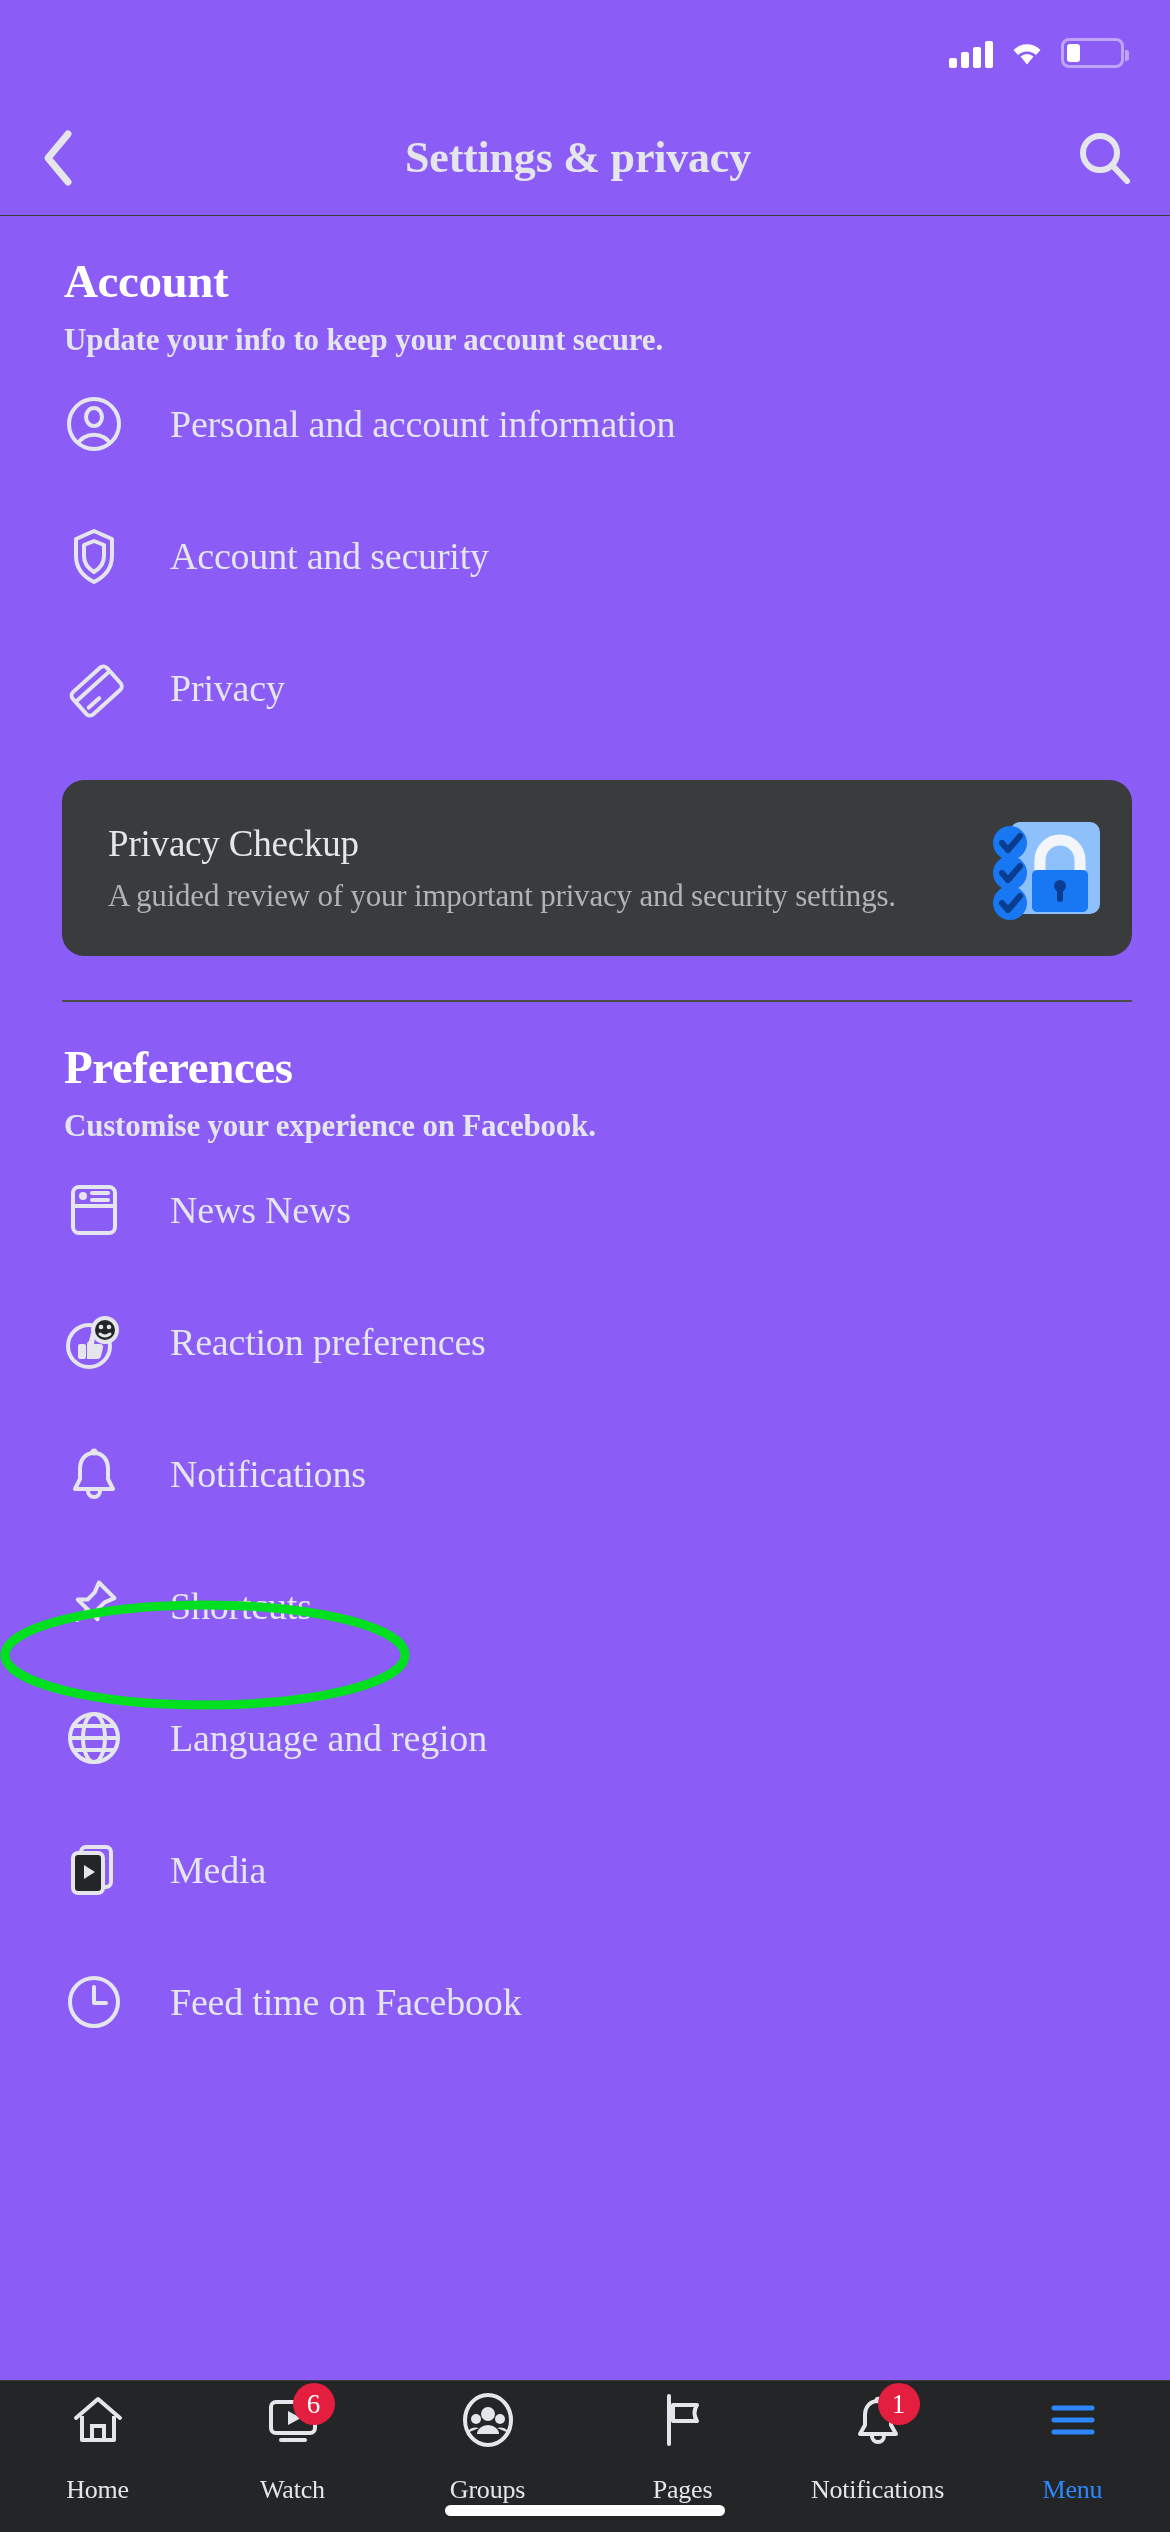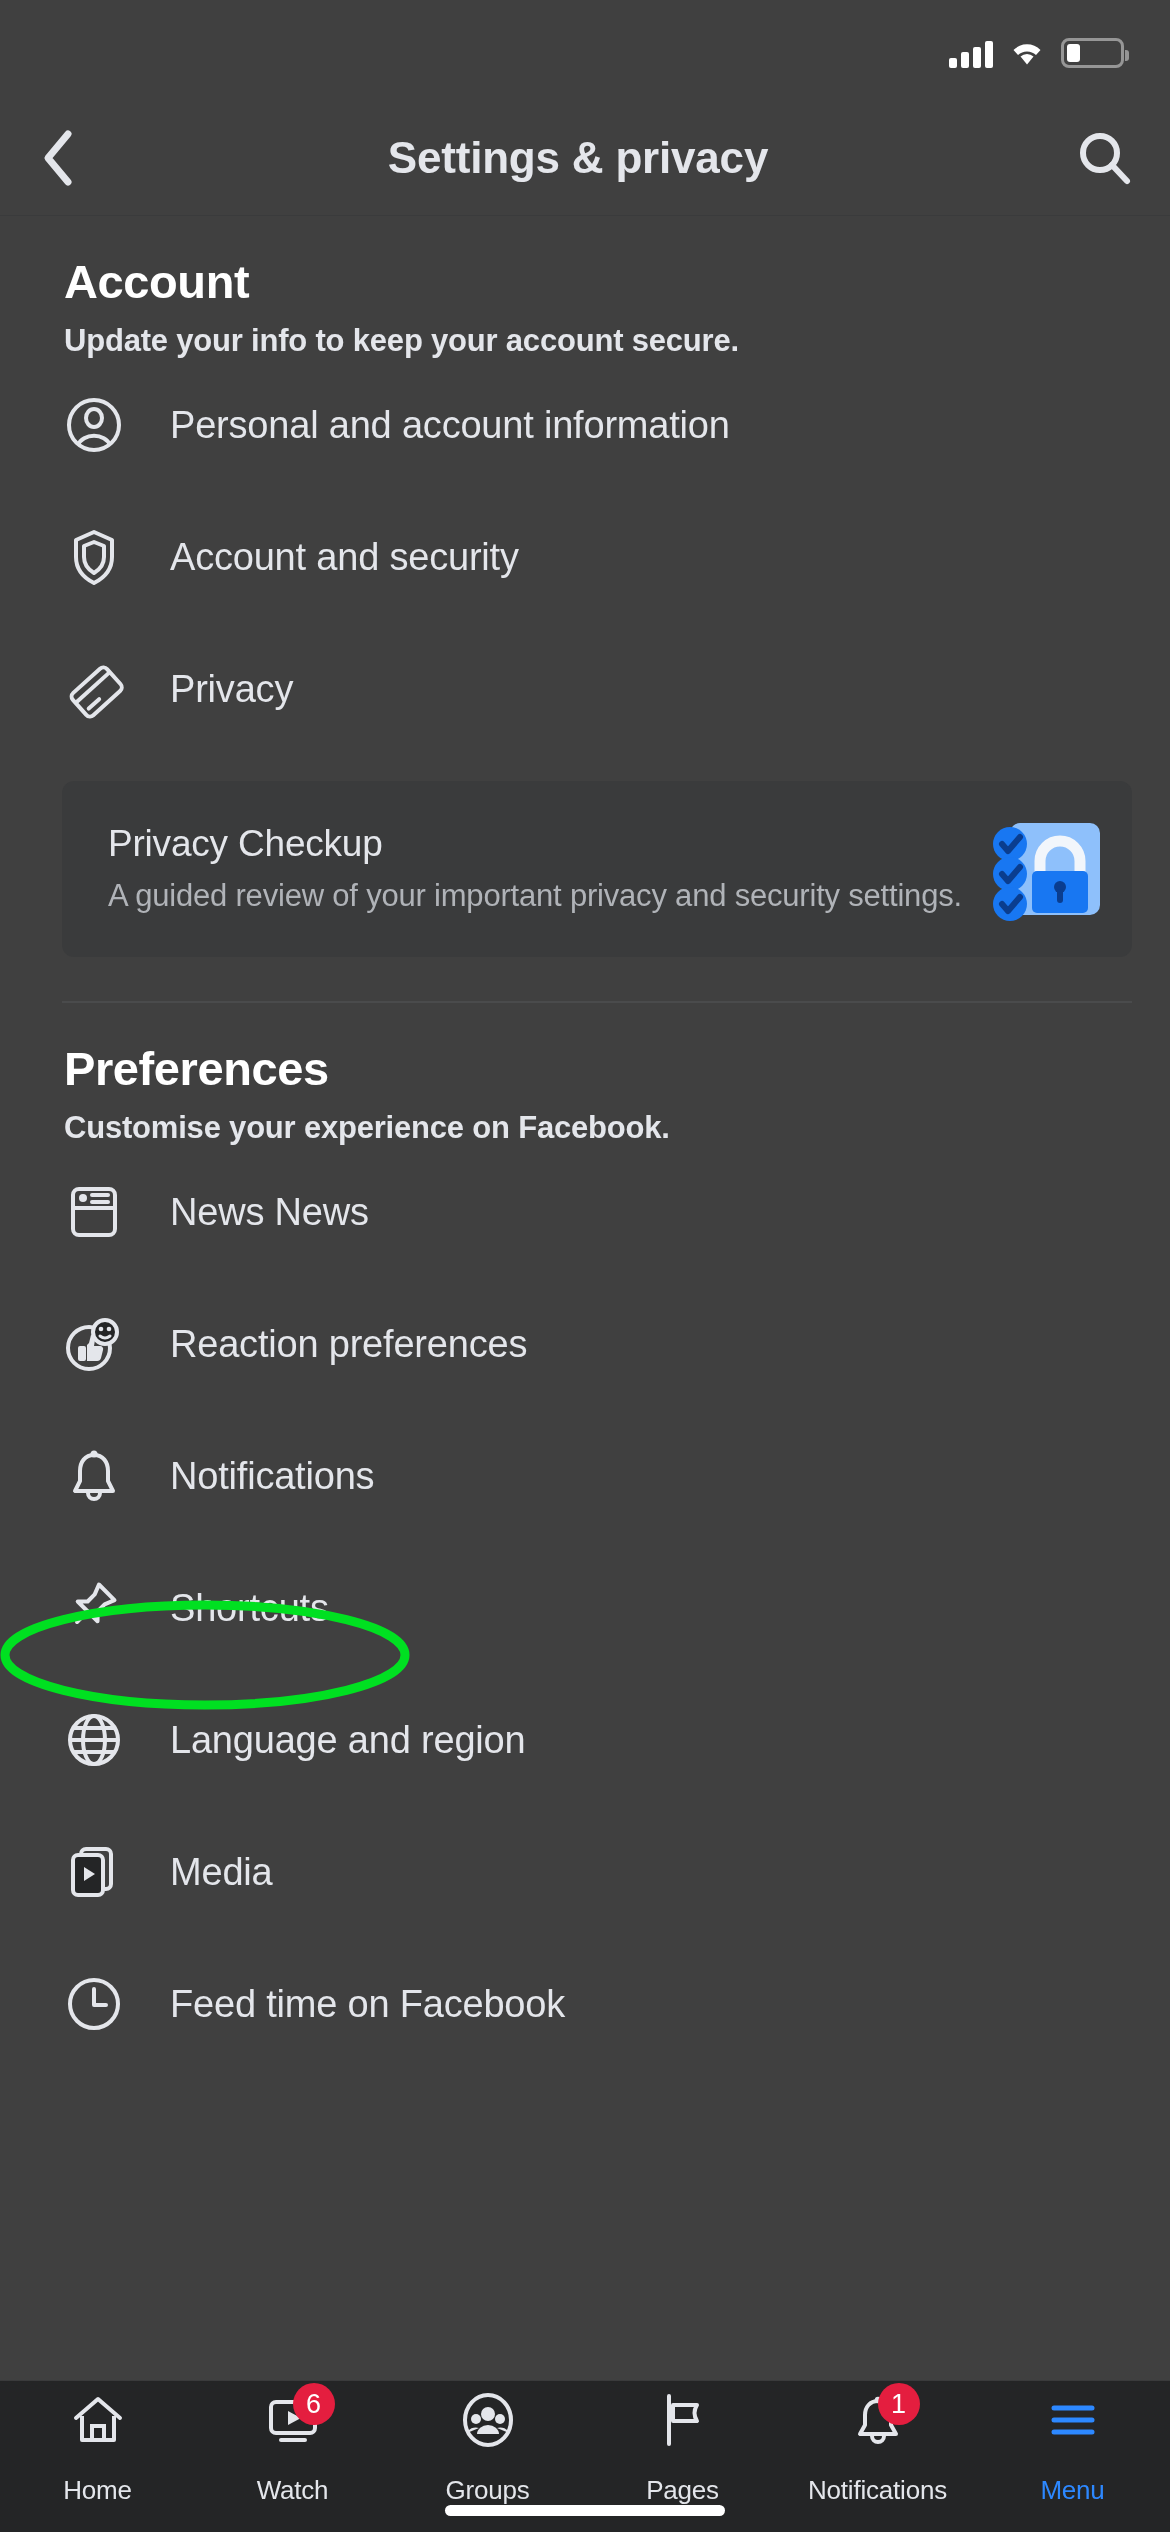--- a/index.html
+++ b/index.html
@@ -12,8 +12,9 @@
   #screen {
     position:relative;
     width:1170px; height:2532px;
-    background:#404040;
+    background:#8b5cf6;
     color:#e4e6eb;
+    font-family:Liberation Serif, serif;
   }
 
   

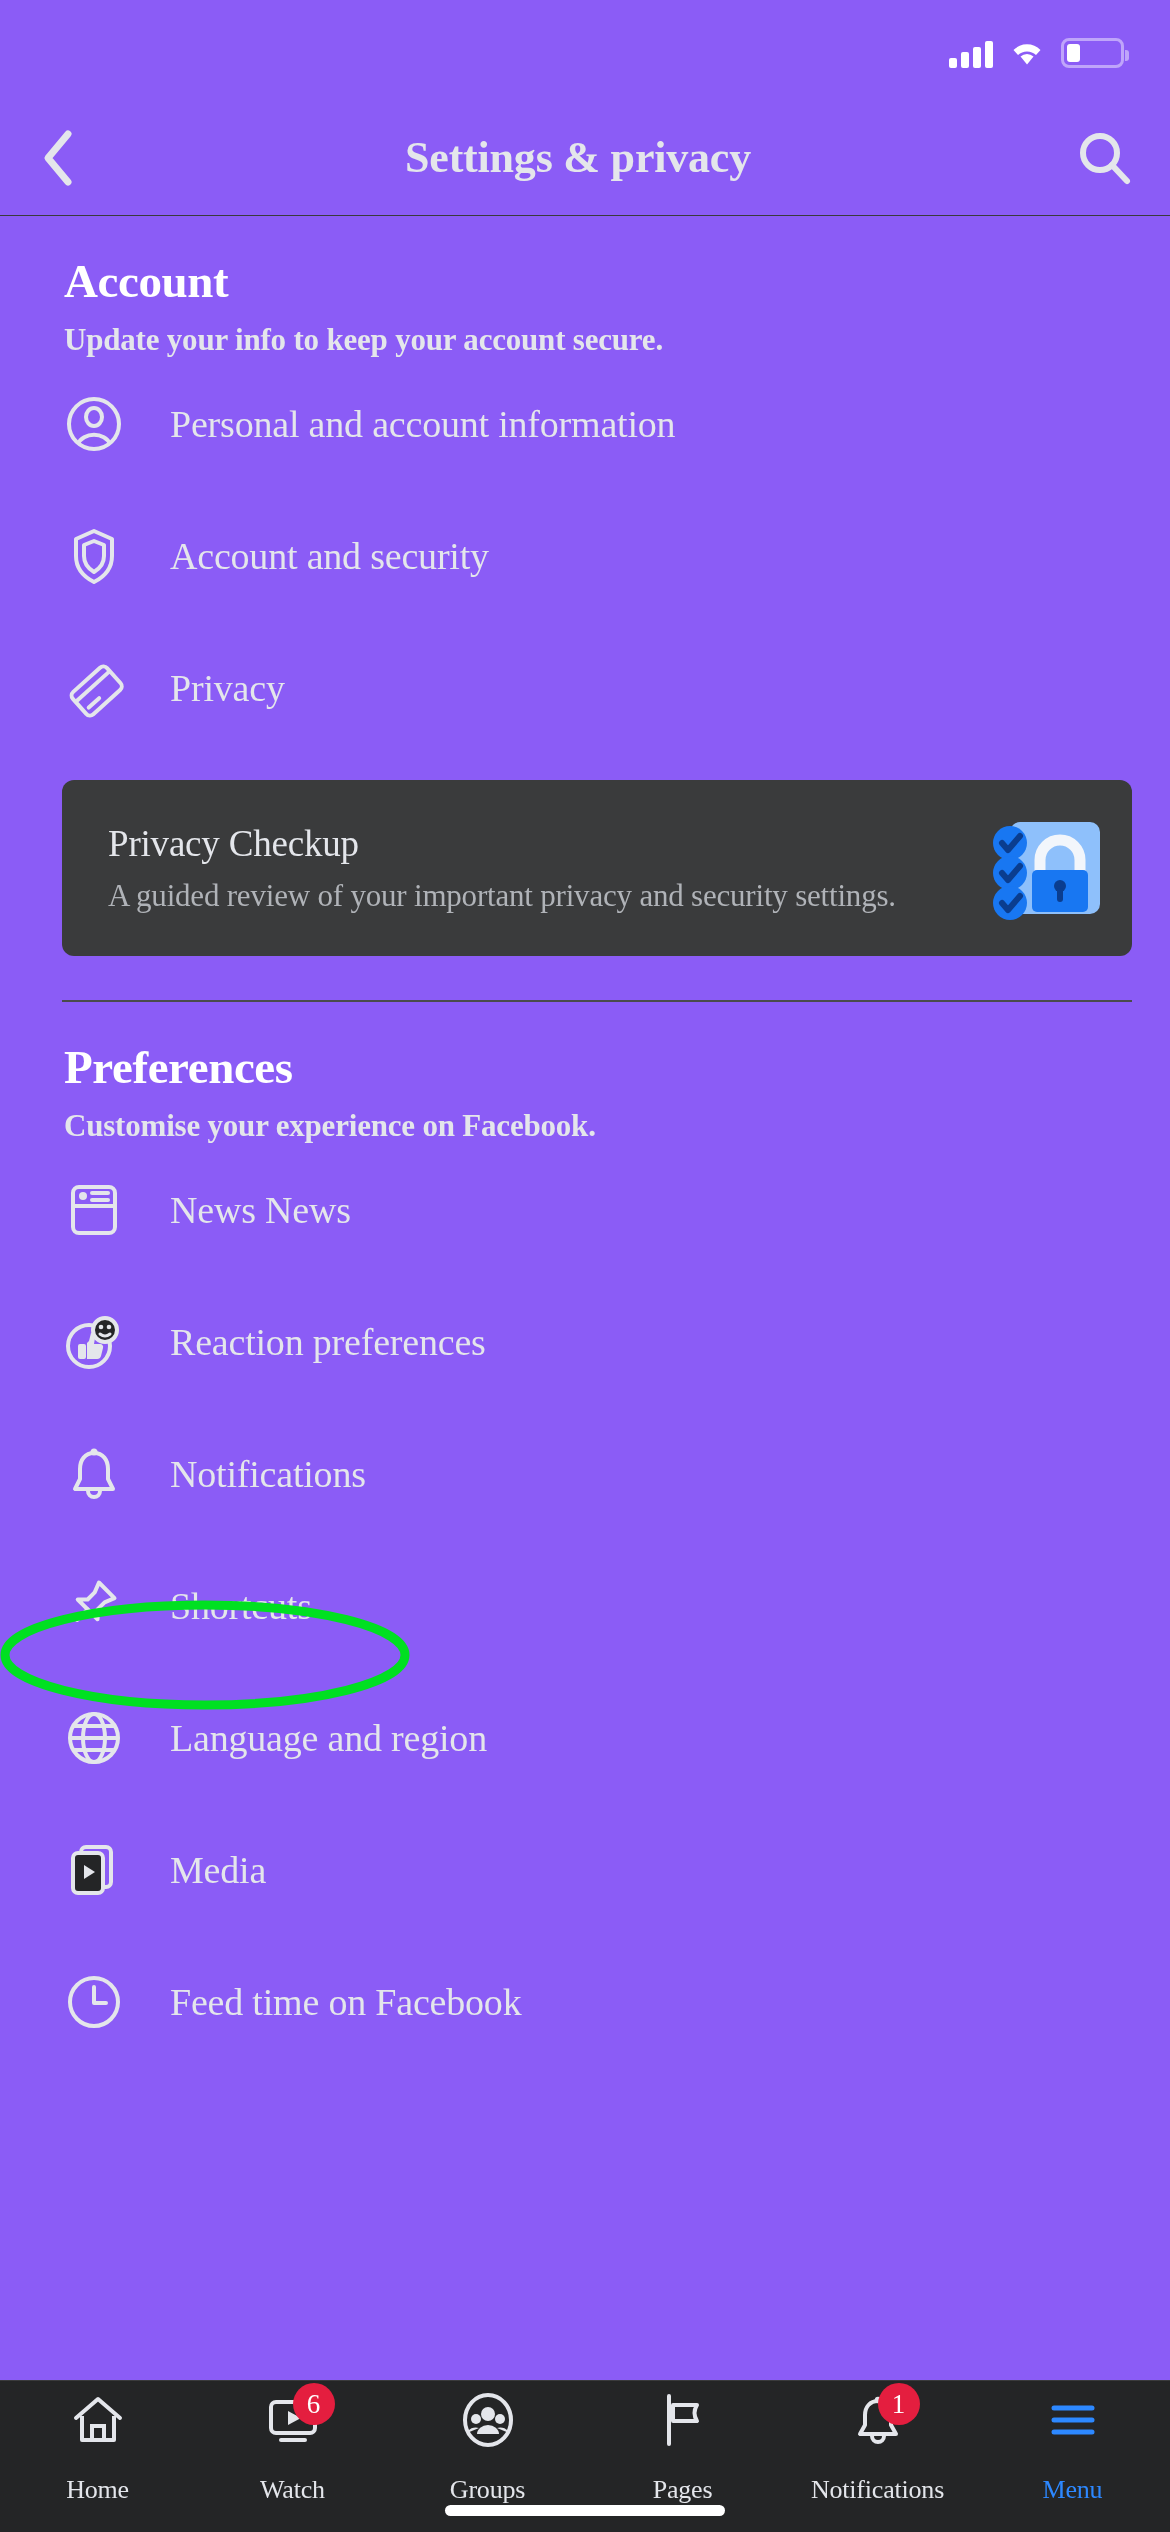--- a/index.html
+++ b/index.html
@@ -96,7 +96,7 @@
   .card {
     margin:26px 50px 0 50px;
     background:#3a3b3c;
-    border-radius:12px;
+    border-radius:22px;
     height:176px;
     display:flex; align-items:center;
     padding:0 28px 0 46px;

